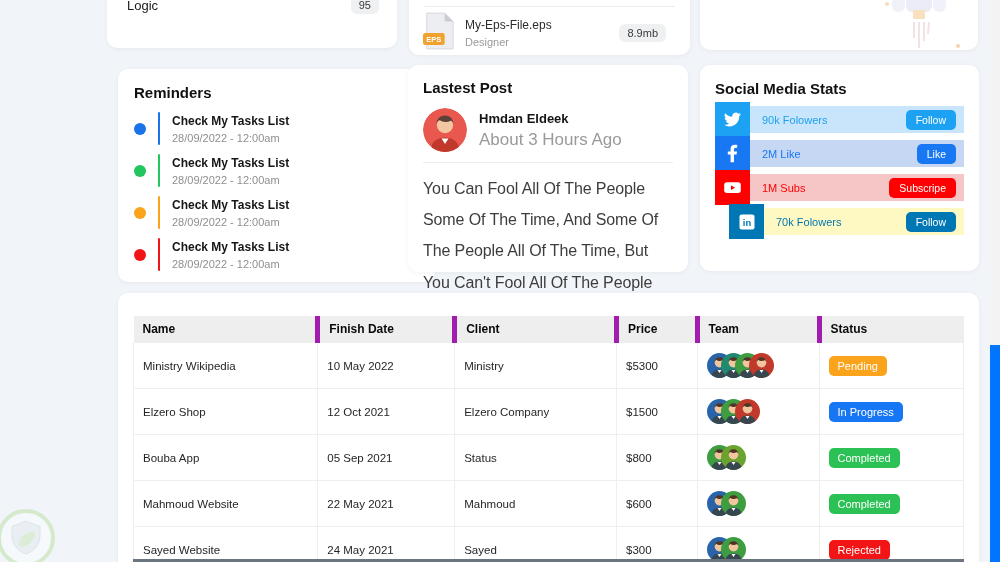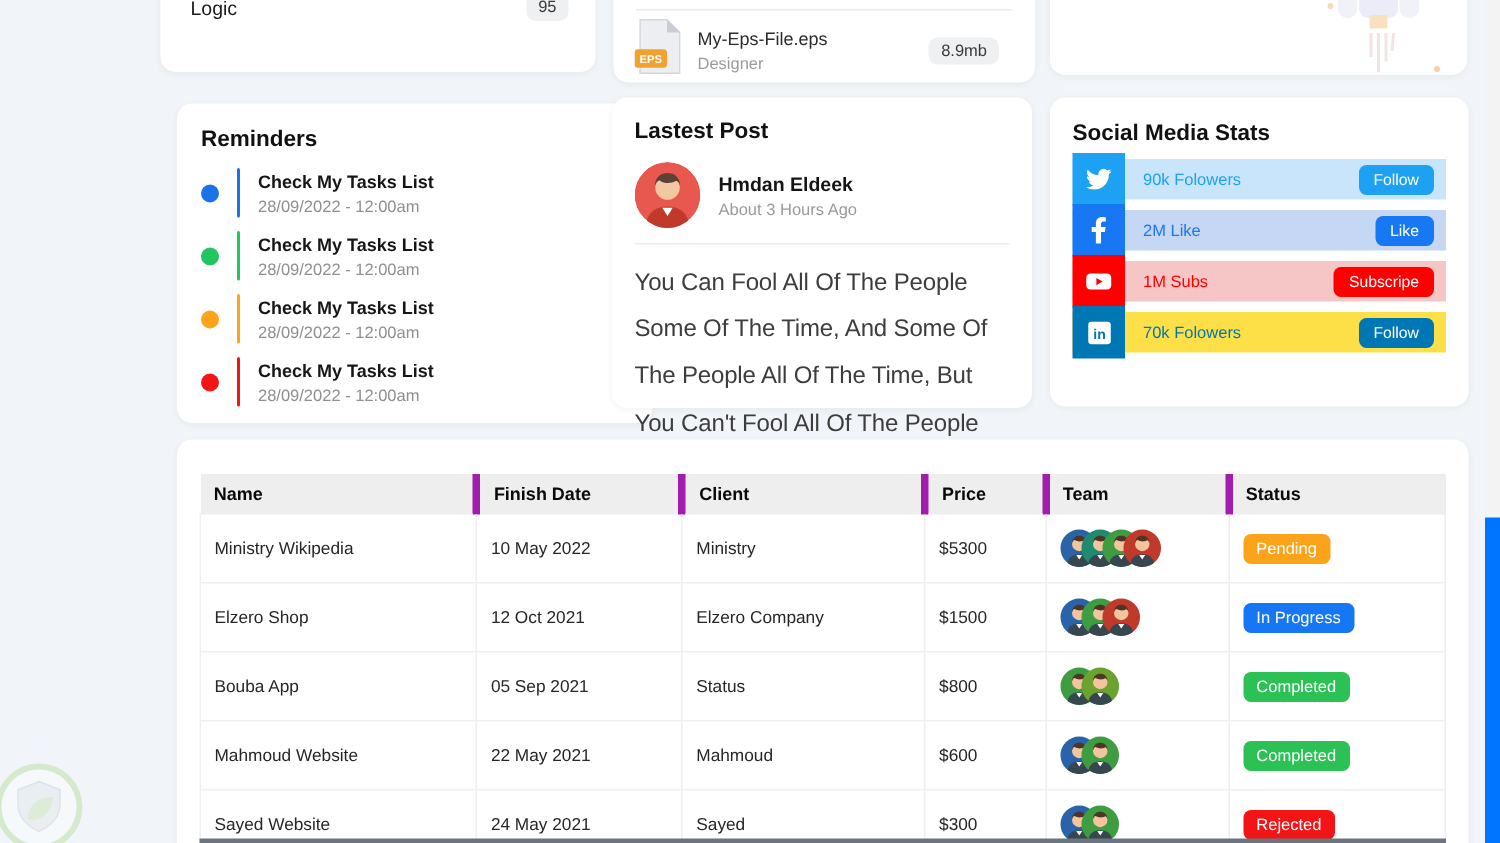--- a/index.html
+++ b/index.html
@@ -35,7 +35,7 @@
   .author-row{display:flex;align-items:center;gap:12px;margin-top:12px}
   .post-avatar{width:44px;height:44px;border-radius:50%;overflow:hidden;flex:none}
   .author-name{font-size:13px;font-weight:bold;color:#141414}
-  .author-time{font-size:11px;color:#9a9a9a;margin-top:4px}
+  .author-time{font-size:17px;color:#9a9a9a;margin-top:4px}
   .post-divider{border-top:1px solid #ececec;margin:10px 0}
   .post-body{font-size:16px;line-height:1.95;color:#3d3d3d;letter-spacing:-.1px}
   .post-footer{display:flex;justify-content:space-between;color:#7d7d7d;font-size:12px;margin-top:2px}

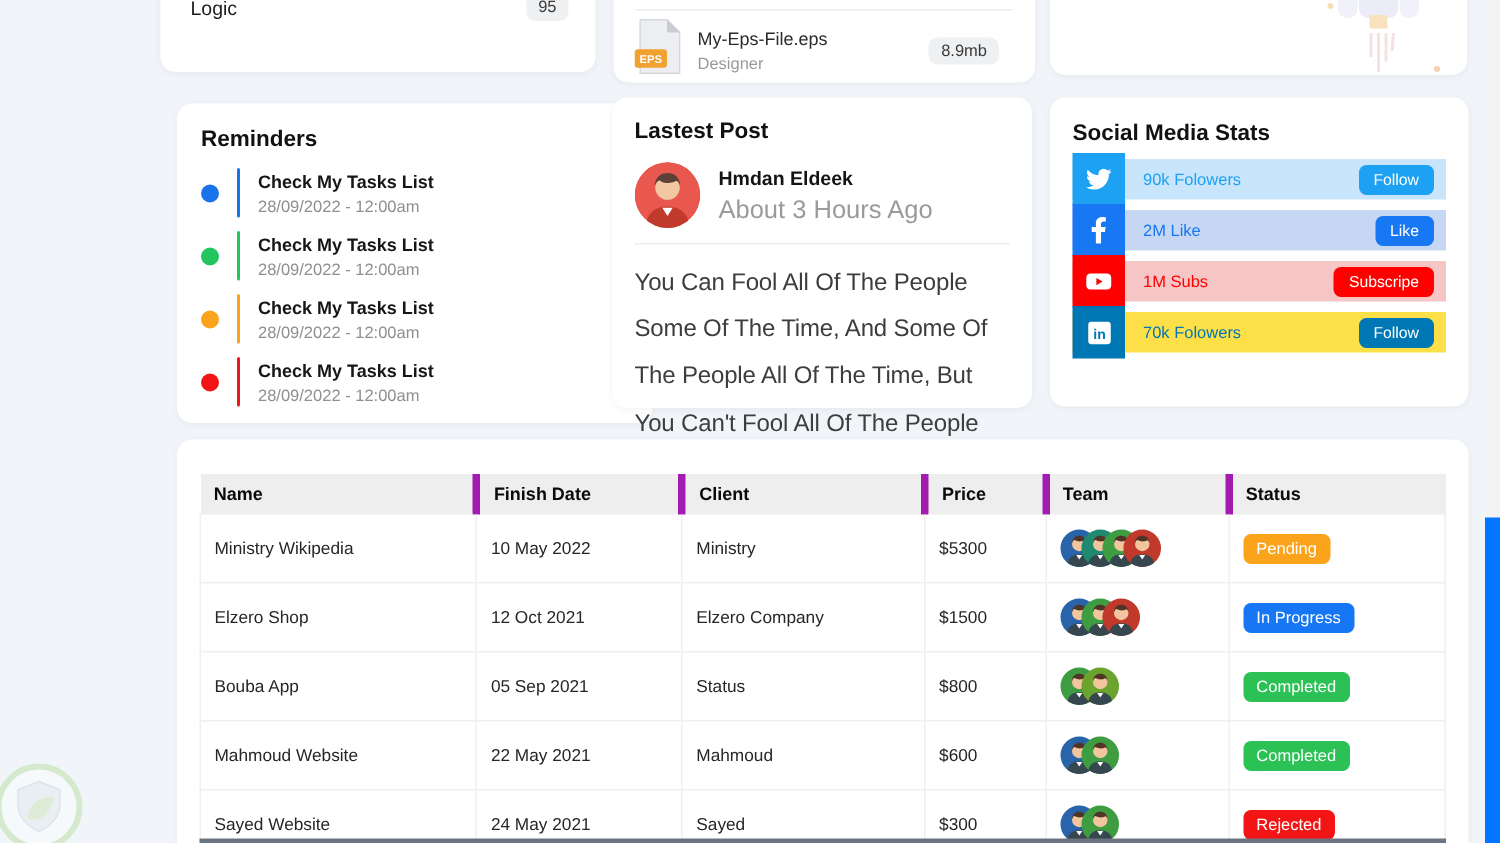--- a/index.html
+++ b/index.html
@@ -230,7 +230,7 @@
     <button class="social-btn" style="background: rgb(255, 0, 0);">Subscripe</button>
   </div>
 
-  <div class="social-row" style="background: #fde047;">
+  <div class="social-row" style="background: #fef9c3; margin-left: 14px;">
     <div class="social-icon" style="background: rgb(0, 119, 181);">
           <svg viewBox="0 0 24 24" width="18" height="18">
             <rect x="2" y="2" width="20" height="20" rx="2.8" fill="#fff"></rect>

